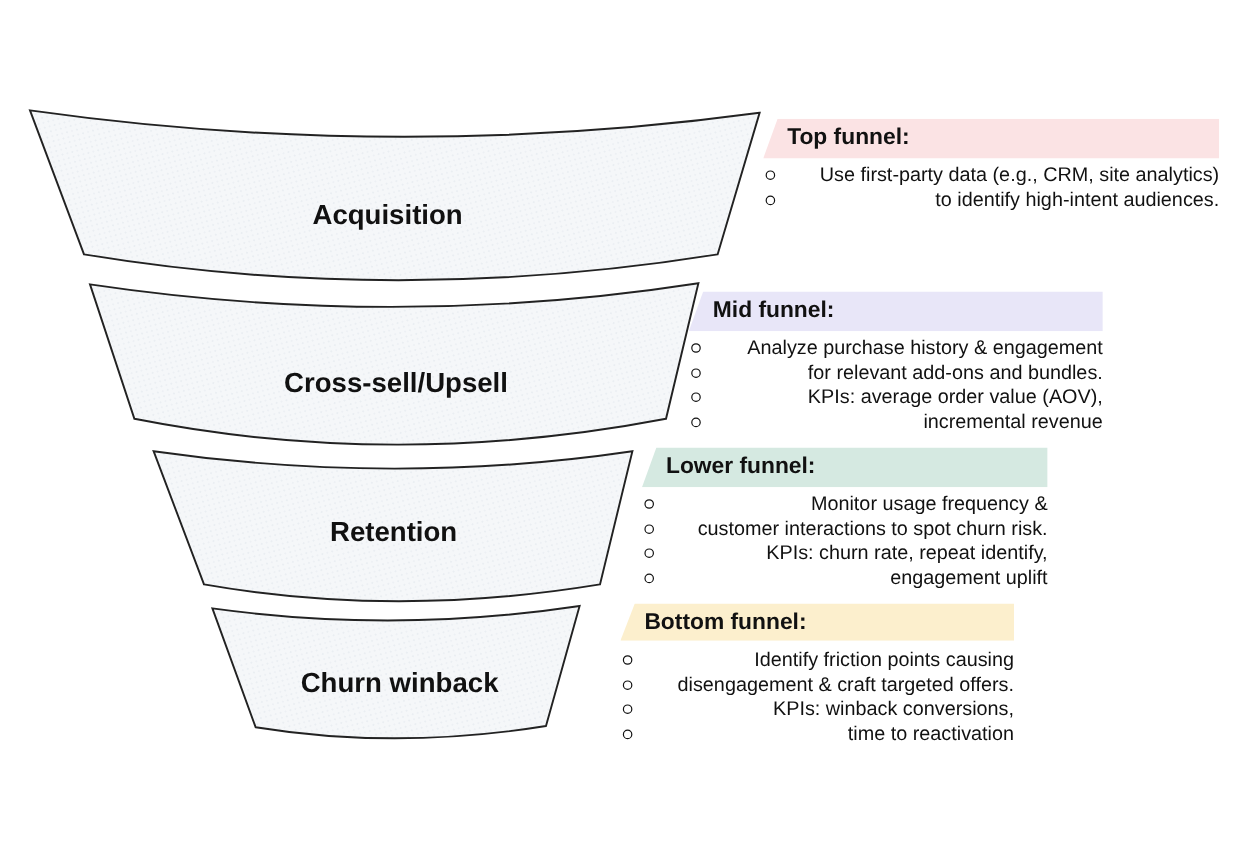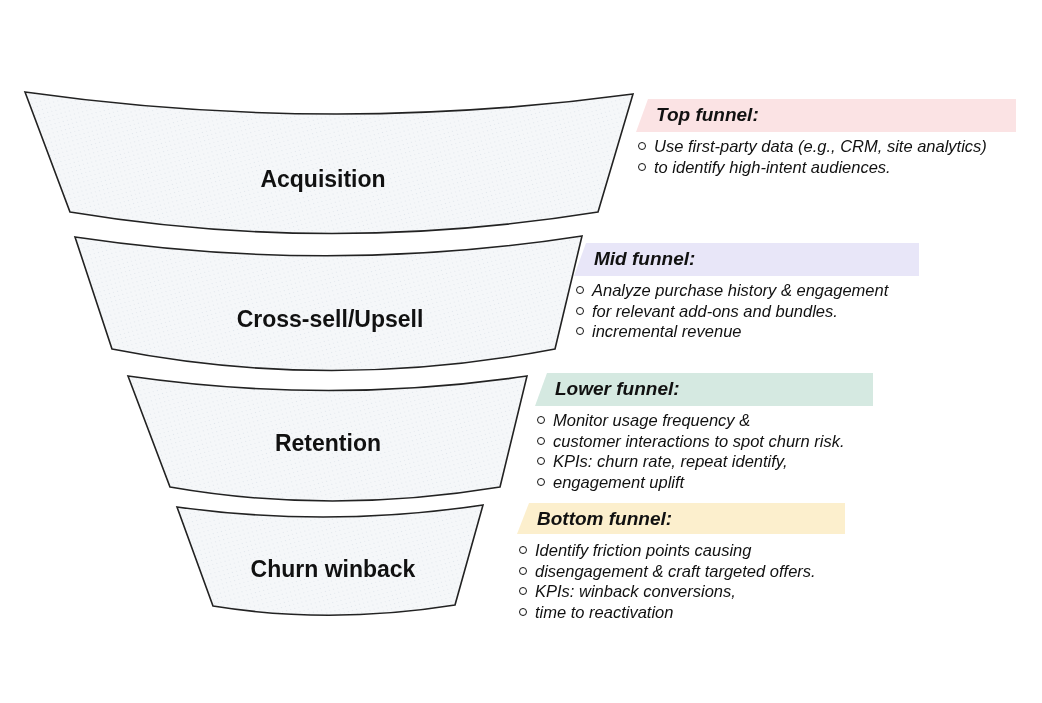--- a/index.html
+++ b/index.html
@@ -7,7 +7,7 @@
            font-family: "Liberation Sans", sans-serif; }
     #diagram { position: absolute; left: 0; top: 0; }
     .stage-label { font-family: "Liberation Sans", sans-serif; font-weight: bold; font-size: 23px; fill: #111; }
-    .panel { position: absolute; font-style: italic; }
+    .panel { position: absolute; }
     .panel-header { position: relative; height: 33px; }
     .panel-header .bg { position: absolute; inset: 0; }
     .panel-title { position: absolute; left: 20px; top: 5px; font-weight: bold; font-size: 19px; color: #111; white-space: nowrap; }

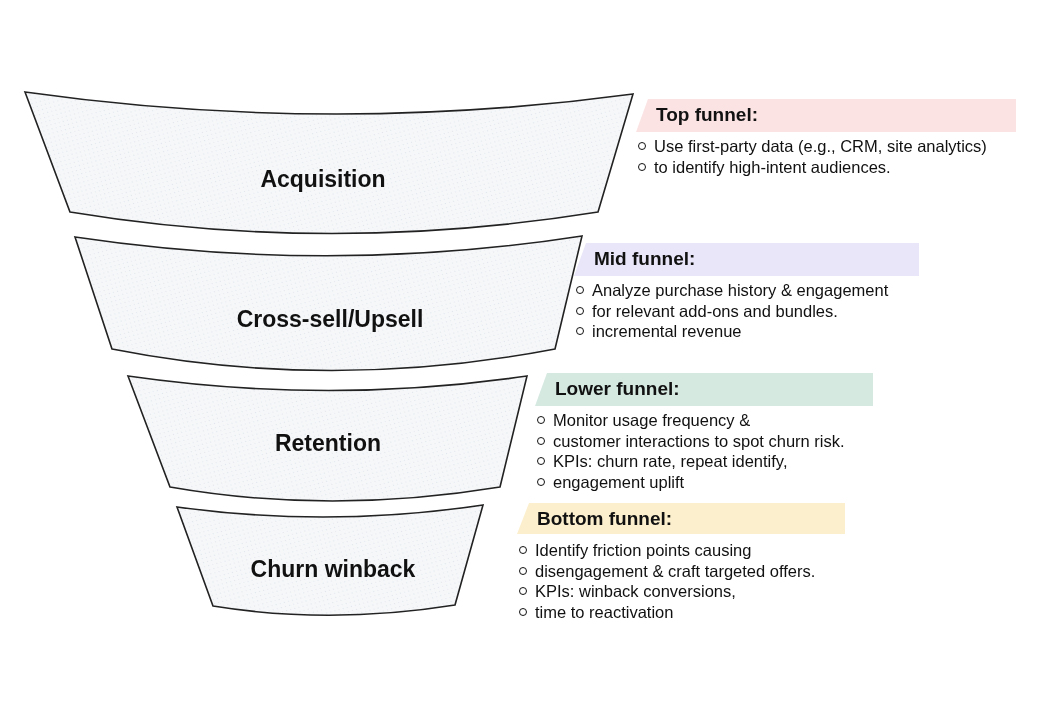--- a/index.html
+++ b/index.html
@@ -12,7 +12,7 @@
     .panel-header .bg { position: absolute; inset: 0; }
     .panel-title { position: absolute; left: 20px; top: 5px; font-weight: bold; font-size: 19px; color: #111; white-space: nowrap; }
     .bullets { list-style: none; margin: 4px 0 0 0; padding: 0; }
-    .bullets li { position: relative; font-size: 16.5px; line-height: 20.5px; color: #111; padding-left: 18px; white-space: nowrap; }
+    .bullets li { position: relative; font-size: 16.5px; line-height: 20.5px; color: #111; padding-left: 18px; white-space: nowrap; text-align: right; }
     .bullets li .dot { position: absolute; left: 2px; top: 6px; width: 6px; height: 6px; border: 1.4px solid #111; border-radius: 50%; }
   </style>
 </head>

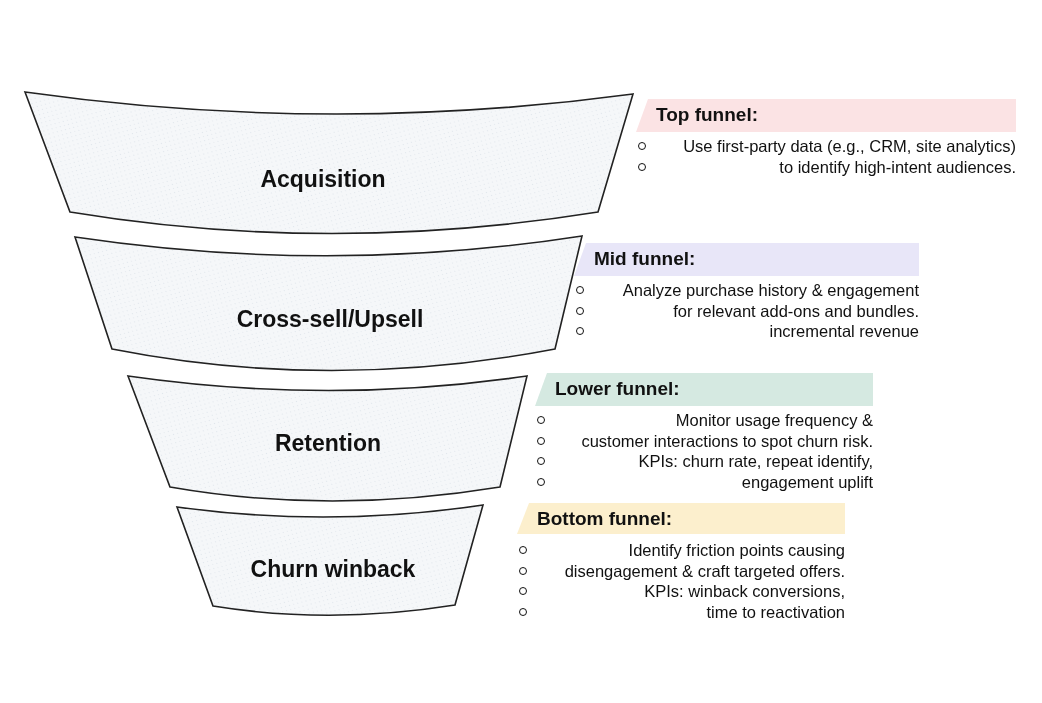--- a/index.html
+++ b/index.html
@@ -71,6 +71,7 @@
   <ul class="bullets">
     <li><span class="dot"></span><span>Analyze purchase history &amp; engagement</span></li>
     <li><span class="dot"></span><span>for relevant add-ons and bundles.</span></li>
+    <li><span class="dot"></span><span>KPIs: average order value (AOV),</span></li>
     <li><span class="dot"></span><span>incremental revenue</span></li>
   </ul>
 </div>

